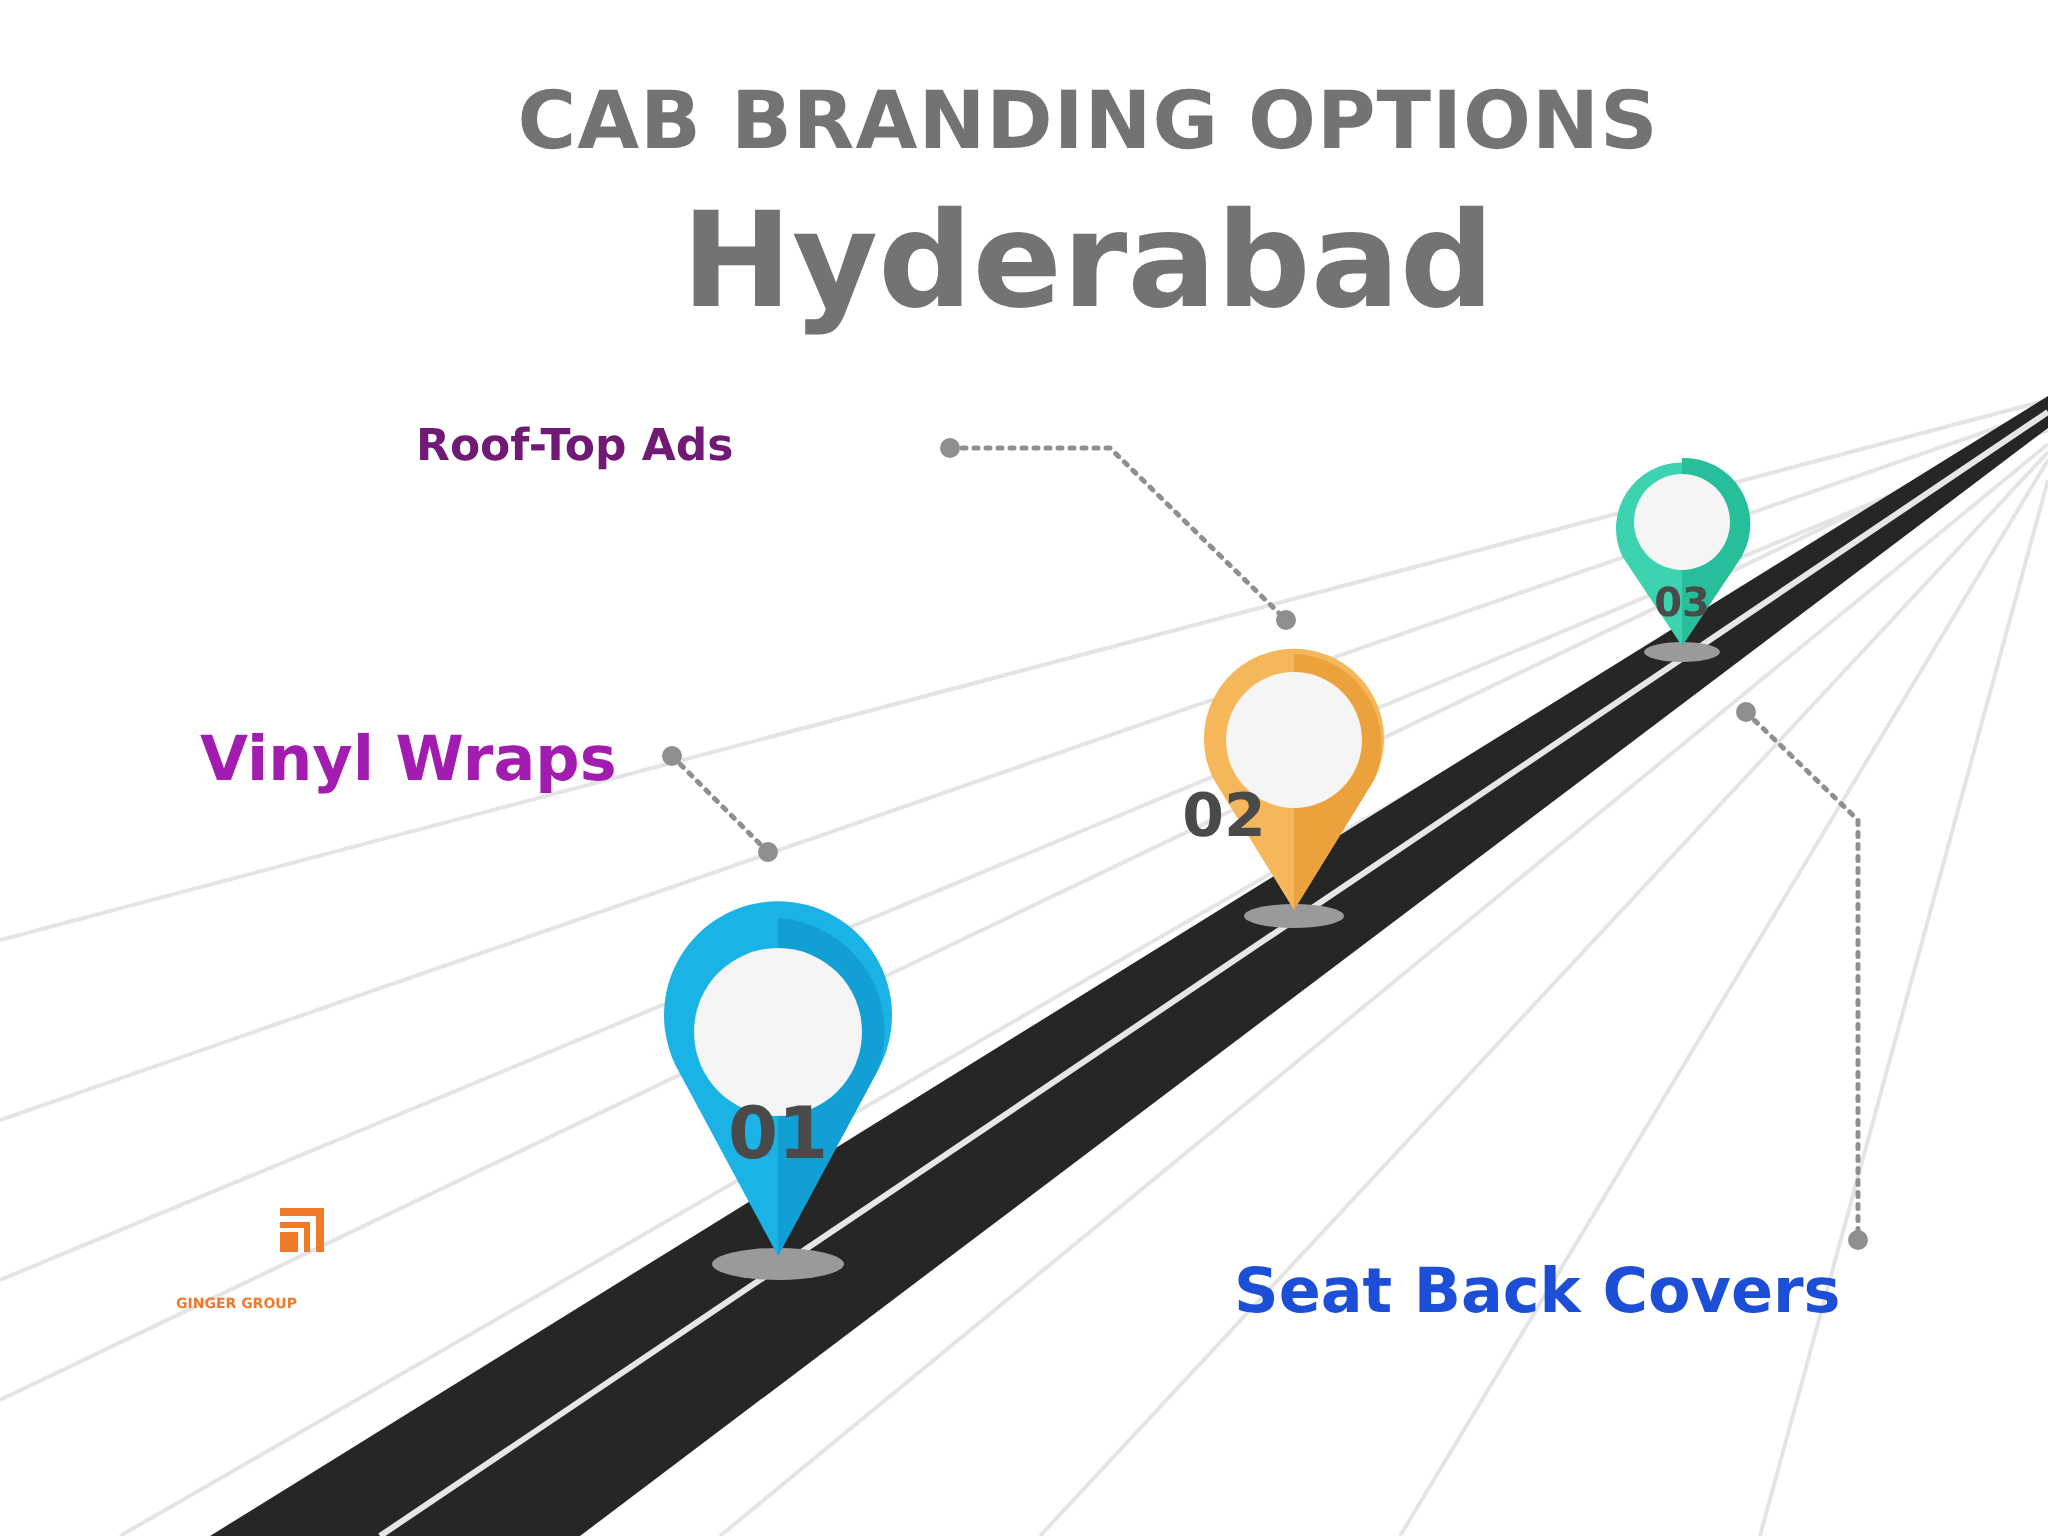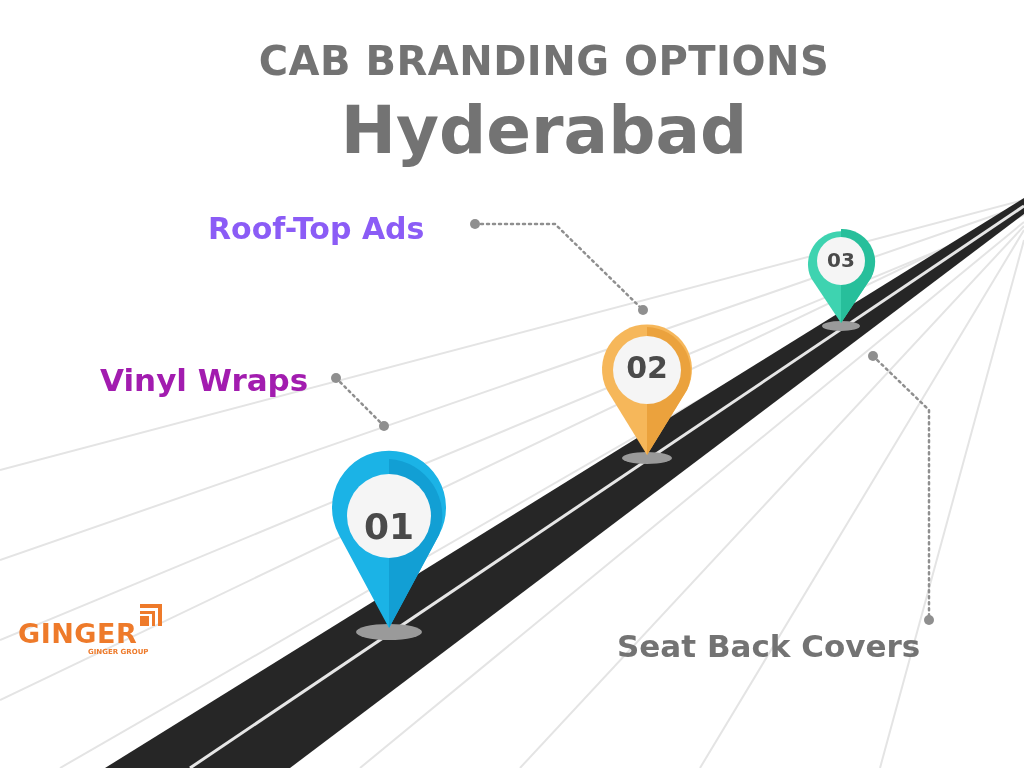--- a/index.html
+++ b/index.html
@@ -10,7 +10,7 @@
   .title-city { top: 92px; font-size: 66px; font-family: "DejaVu Sans", sans-serif; }
   .label { position: absolute; font-weight: bold; font-family: "DejaVu Sans", sans-serif; white-space: nowrap; }
   .label-vinyl { left: 100px; top: 362px; font-size: 31px; color: #a21caf; }
-  .label-roof { left: 208px; top: 211px; font-size: 30px; color: #8b5cf6; }
+  .label-roof { left: 208px; top: 211px; font-size: 22px; color: #701a75; }
   .label-seat { left: 617px; top: 628px; font-size: 31px; color: #737373; }
   .logo { position: absolute; left: 18px; top: 604px; width: 150px; height: 60px; }
   .logo-word { position: absolute; left: 0; top: 14px; font-size: 27px; font-weight: bold; color: #ee7a2a; font-family: "DejaVu Sans", sans-serif; letter-spacing: 0.5px; }

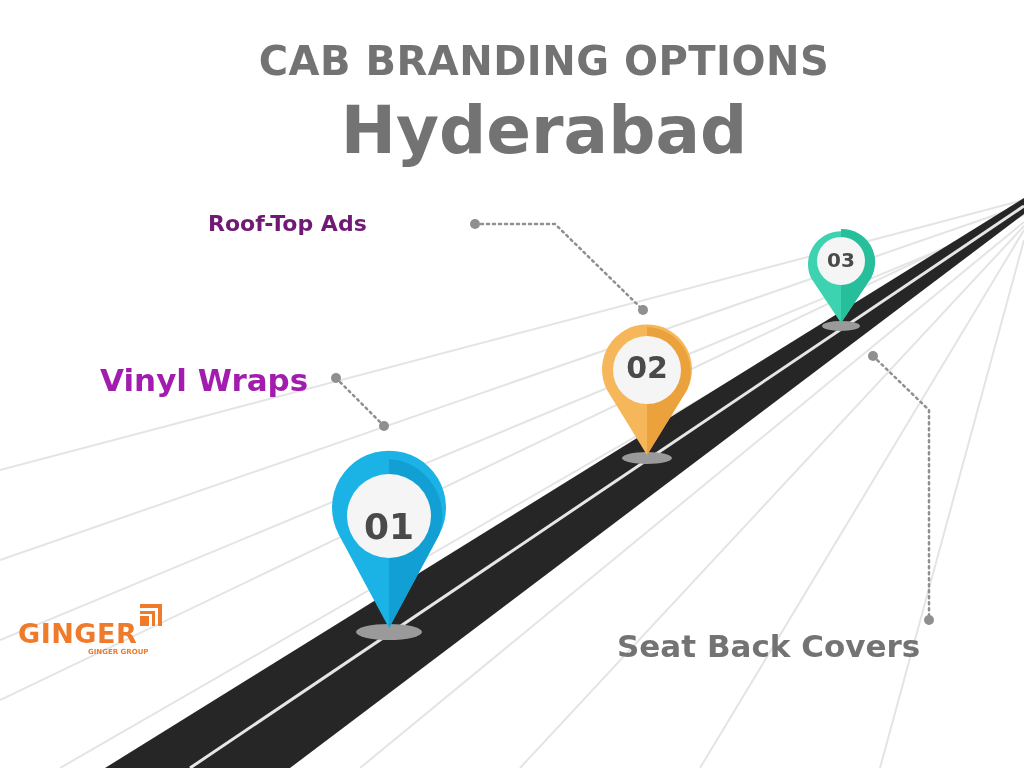--- a/index.html
+++ b/index.html
@@ -16,7 +16,7 @@
   .logo-word { position: absolute; left: 0; top: 14px; font-size: 27px; font-weight: bold; color: #ee7a2a; font-family: "DejaVu Sans", sans-serif; letter-spacing: 0.5px; }
   .logo-sub { position: absolute; left: 70px; top: 44px; font-size: 7px; font-weight: bold; color: #ee7a2a; font-family: "DejaVu Sans", sans-serif; }
   .logo-mark { position: absolute; left: 122px; top: 0px; width: 22px; height: 22px; }
-  .pin-num { position: absolute; text-align: center; font-weight: bold; color: #4a4a4a; font-family: "DejaVu Sans", sans-serif; }
+  .pin-num { position: absolute; text-align: center; font-weight: bold; color: #4a4a4a; font-family: "DejaVu Sans", sans-serif; margin-top: 41px; }
   .pin1-num { left: 346px; top: 506px; width: 86px; font-size: 36px; }
   .pin2-num { left: 611px; top: 350px; width: 72px; font-size: 30px; }
   .pin3-num { left: 813px; top: 248px; width: 56px; font-size: 20px; }

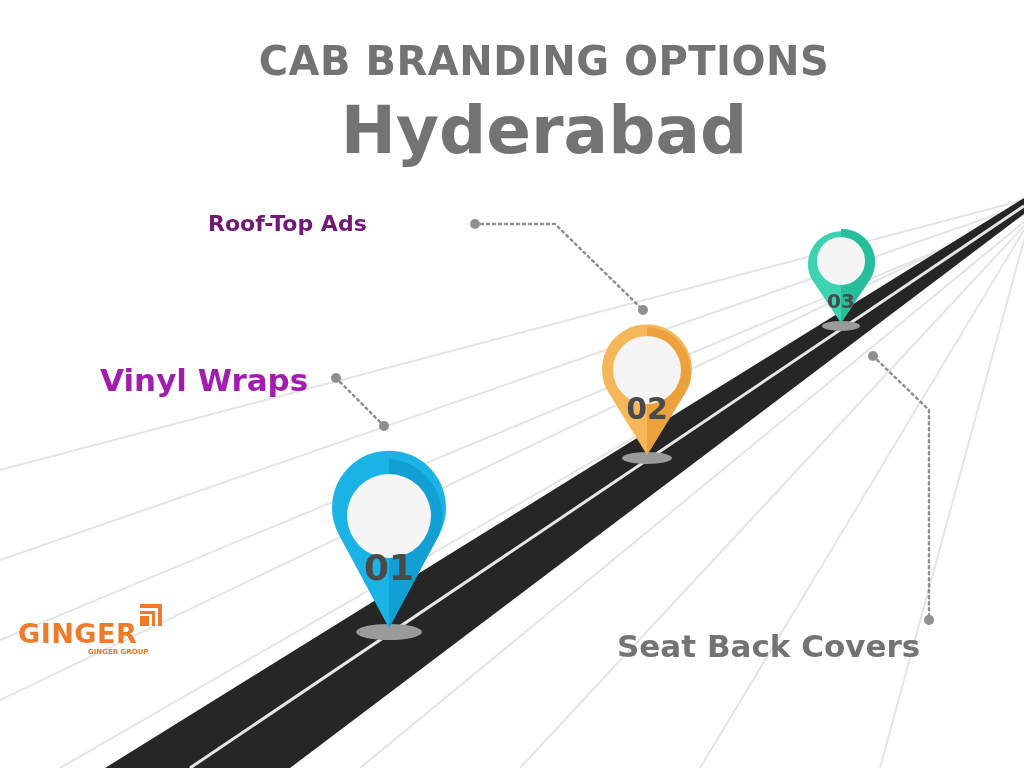--- a/index.html
+++ b/index.html
@@ -18,7 +18,7 @@
   .logo-mark { position: absolute; left: 122px; top: 0px; width: 22px; height: 22px; }
   .pin-num { position: absolute; text-align: center; font-weight: bold; color: #4a4a4a; font-family: "DejaVu Sans", sans-serif; margin-top: 41px; }
   .pin1-num { left: 346px; top: 506px; width: 86px; font-size: 36px; }
-  .pin2-num { left: 611px; top: 350px; width: 72px; font-size: 30px; }
+  .pin2-num { left: 576px; top: 350px; width: 72px; font-size: 30px; }
   .pin3-num { left: 813px; top: 248px; width: 56px; font-size: 20px; }
 </style>
 </head>

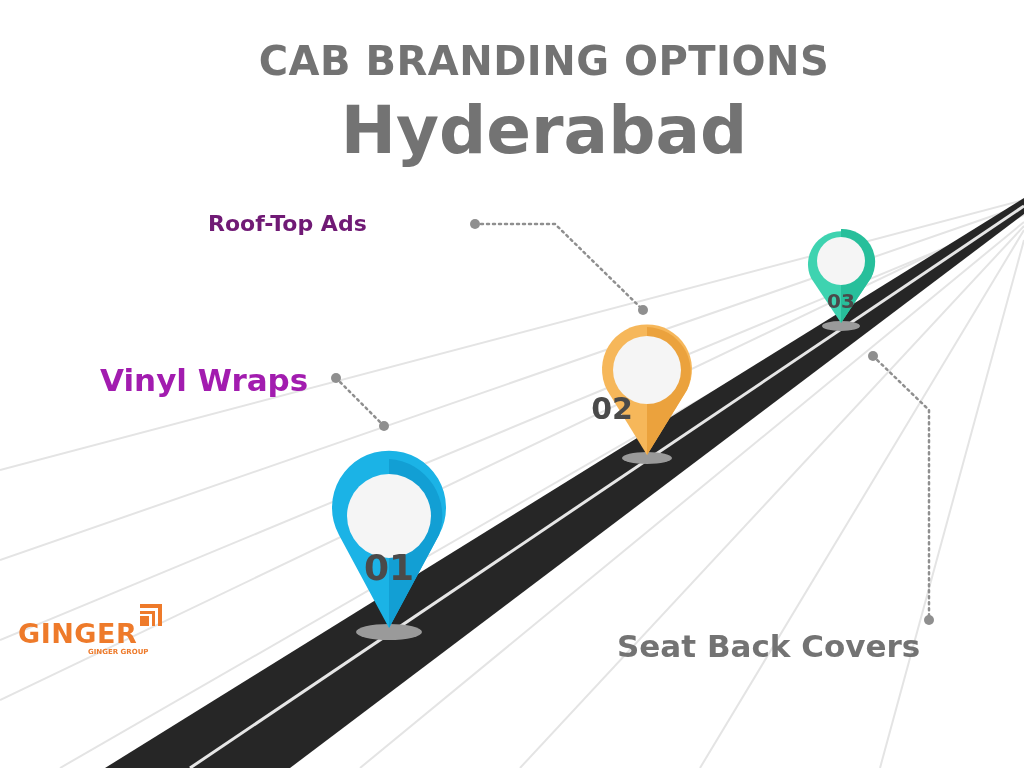--- a/index.html
+++ b/index.html
@@ -96,7 +96,6 @@
     <rect x="12" y="7" width="3" height="15" fill="#ee7a2a"></rect>
     <rect x="0" y="12" width="9" height="10" fill="#ee7a2a"></rect>
   </svg>
-  <div class="logo-word">GINGER</div>
   <div class="logo-sub">GINGER GROUP</div>
 </div>
 

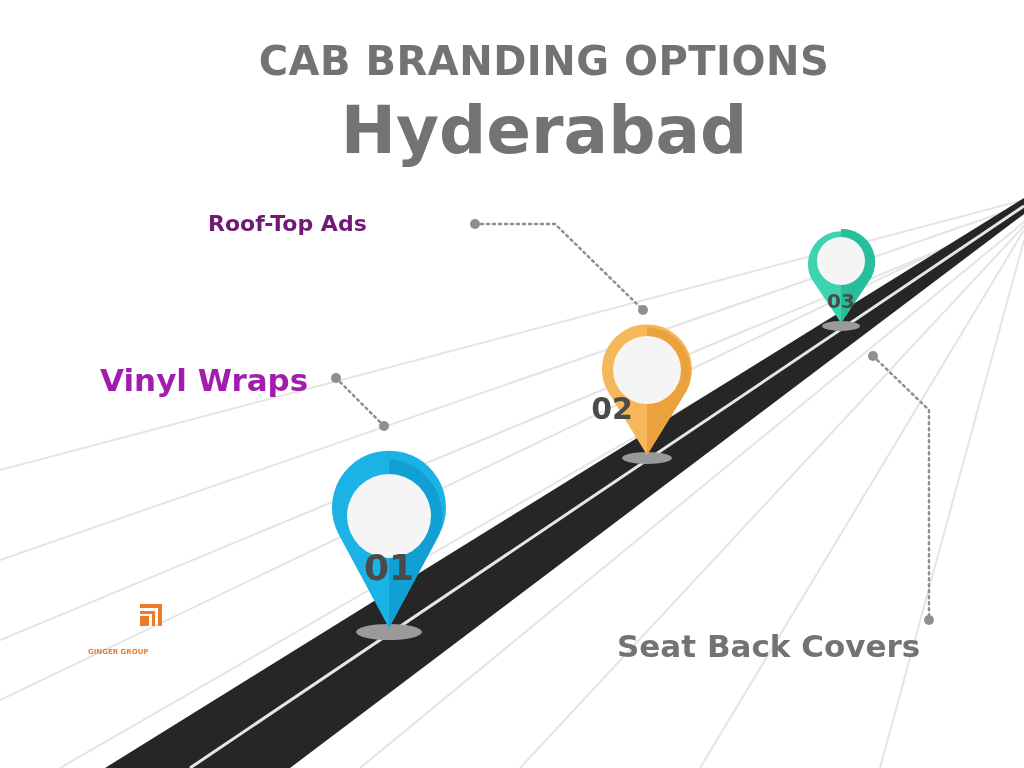--- a/index.html
+++ b/index.html
@@ -11,7 +11,7 @@
   .label { position: absolute; font-weight: bold; font-family: "DejaVu Sans", sans-serif; white-space: nowrap; }
   .label-vinyl { left: 100px; top: 362px; font-size: 31px; color: #a21caf; }
   .label-roof { left: 208px; top: 211px; font-size: 22px; color: #701a75; }
-  .label-seat { left: 617px; top: 628px; font-size: 31px; color: #737373; }
+  .label-seat { left: 617px; top: 628px; font-size: 31px; color: #1d4ed8; }
   .logo { position: absolute; left: 18px; top: 604px; width: 150px; height: 60px; }
   .logo-word { position: absolute; left: 0; top: 14px; font-size: 27px; font-weight: bold; color: #ee7a2a; font-family: "DejaVu Sans", sans-serif; letter-spacing: 0.5px; }
   .logo-sub { position: absolute; left: 70px; top: 44px; font-size: 7px; font-weight: bold; color: #ee7a2a; font-family: "DejaVu Sans", sans-serif; }

